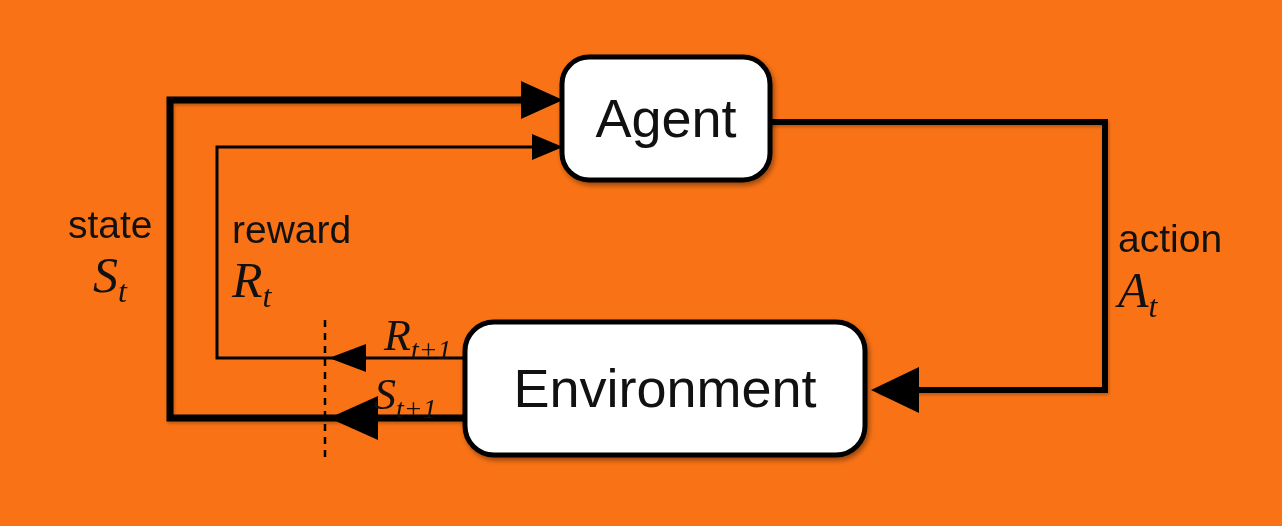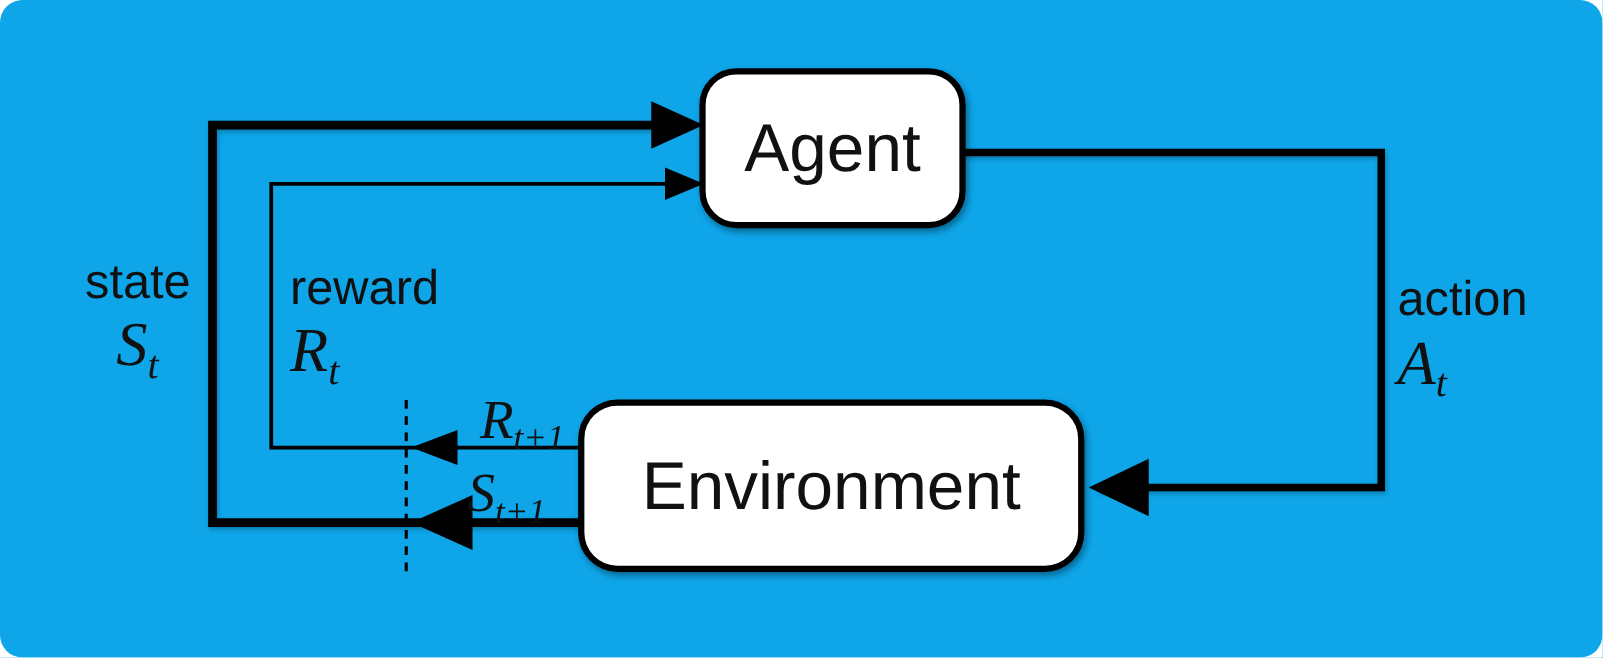--- a/index.html
+++ b/index.html
@@ -11,10 +11,9 @@
     position: relative;
     width: 1282px;
     height: 526px;
-    background: #0ea5e9;
+    background: #f97316;
     overflow: hidden;
     font-family: "Liberation Sans", sans-serif;
-    border-radius: 18px;
   }
   svg { display: block; }
 

